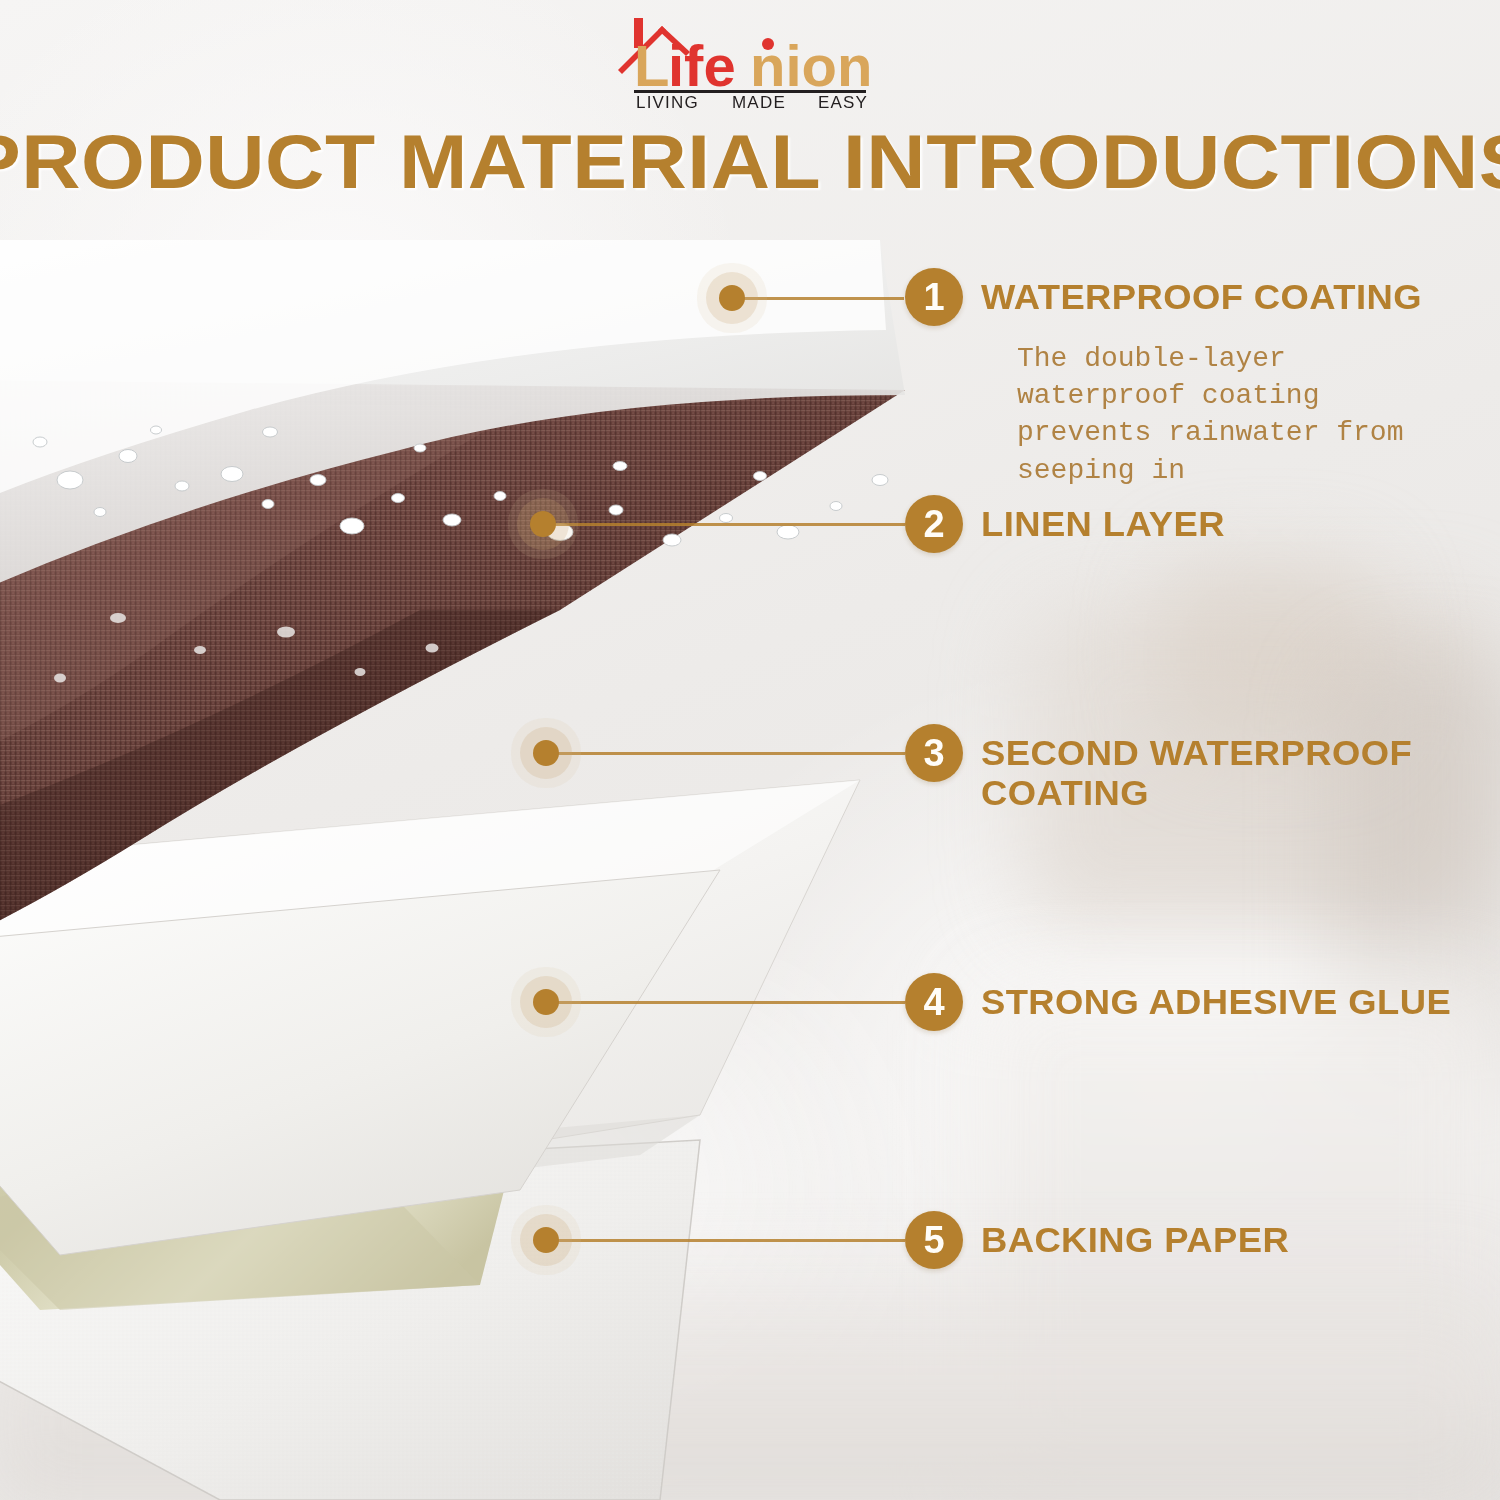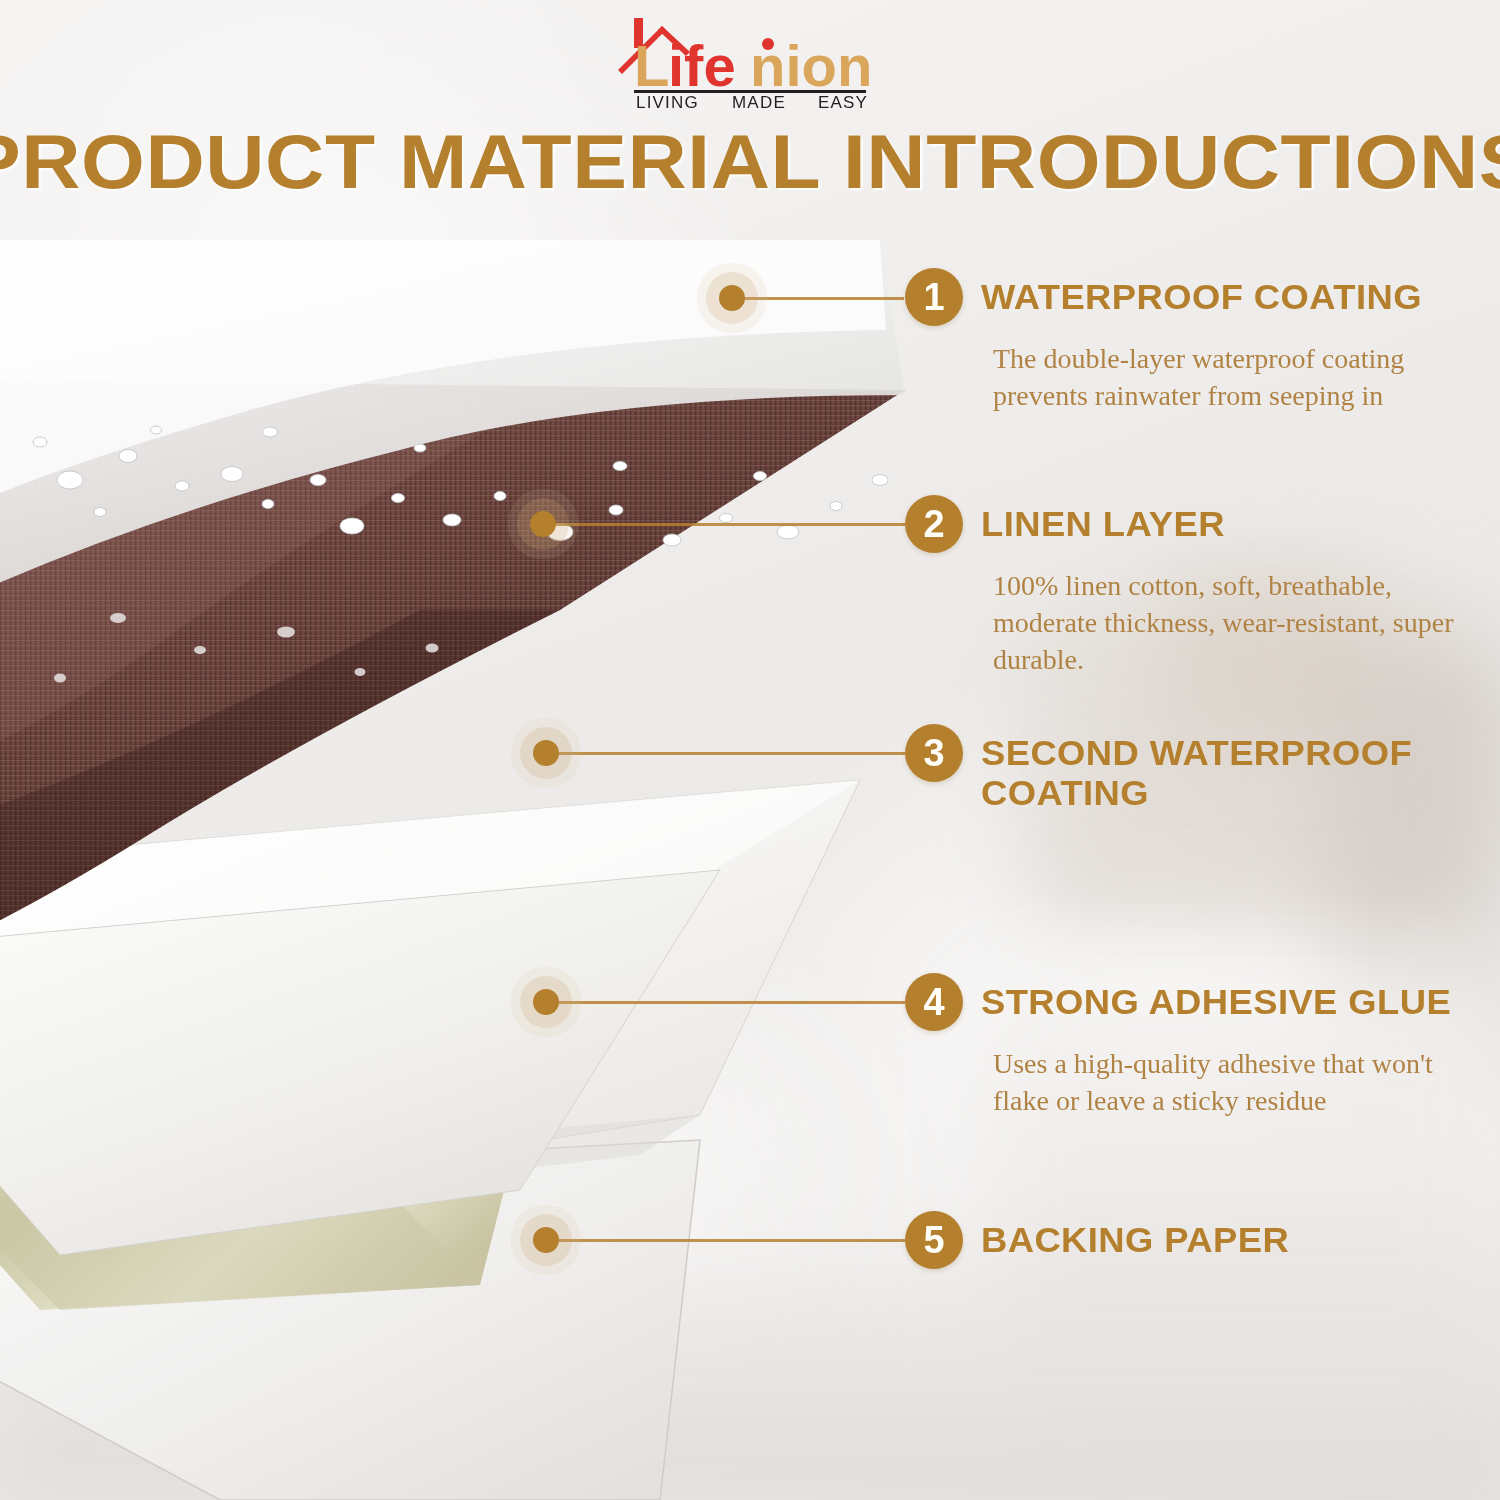--- a/index.html
+++ b/index.html
@@ -144,9 +144,9 @@
     transform-origin: left center;
   }
   .feat-body {
-    margin-left: 88px;
+    margin-left: 112px;
     margin-top: 14px;
-    font-family: Liberation Serif, serif;
+    font-family: Liberation Mono, monospace;
     font-size: 28px;
     line-height: 1.33;
     color: #b08344;

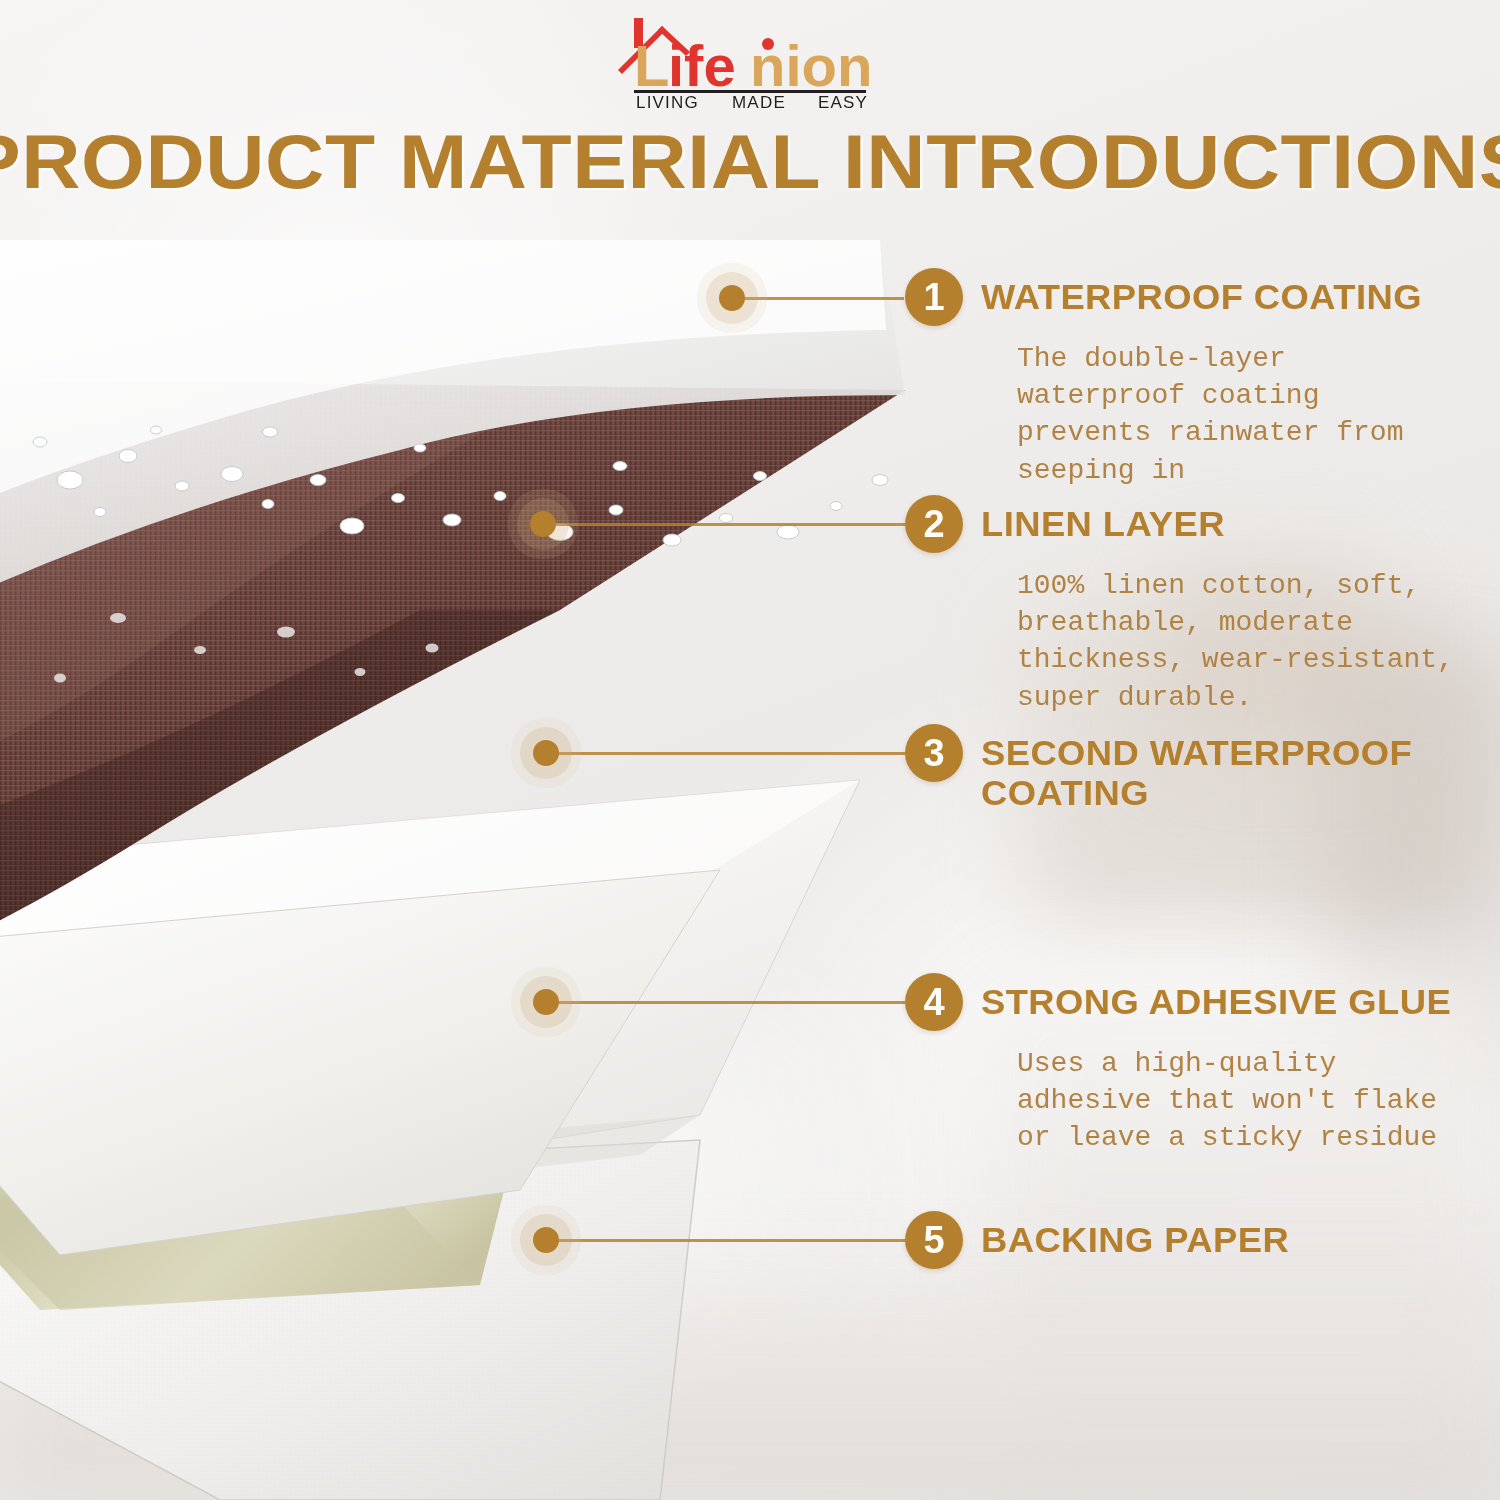--- a/index.html
+++ b/index.html
@@ -344,7 +344,6 @@
       <div class="badge">2</div>
       <div class="feat-title">LINEN LAYER</div>
     </div>
-    <div class="feat-body">100% linen cotton, soft, breathable, moderate thickness, wear-resistant, super durable.</div>
   </div>
 
   <div class="feature" style="top:724px; width:500px;">

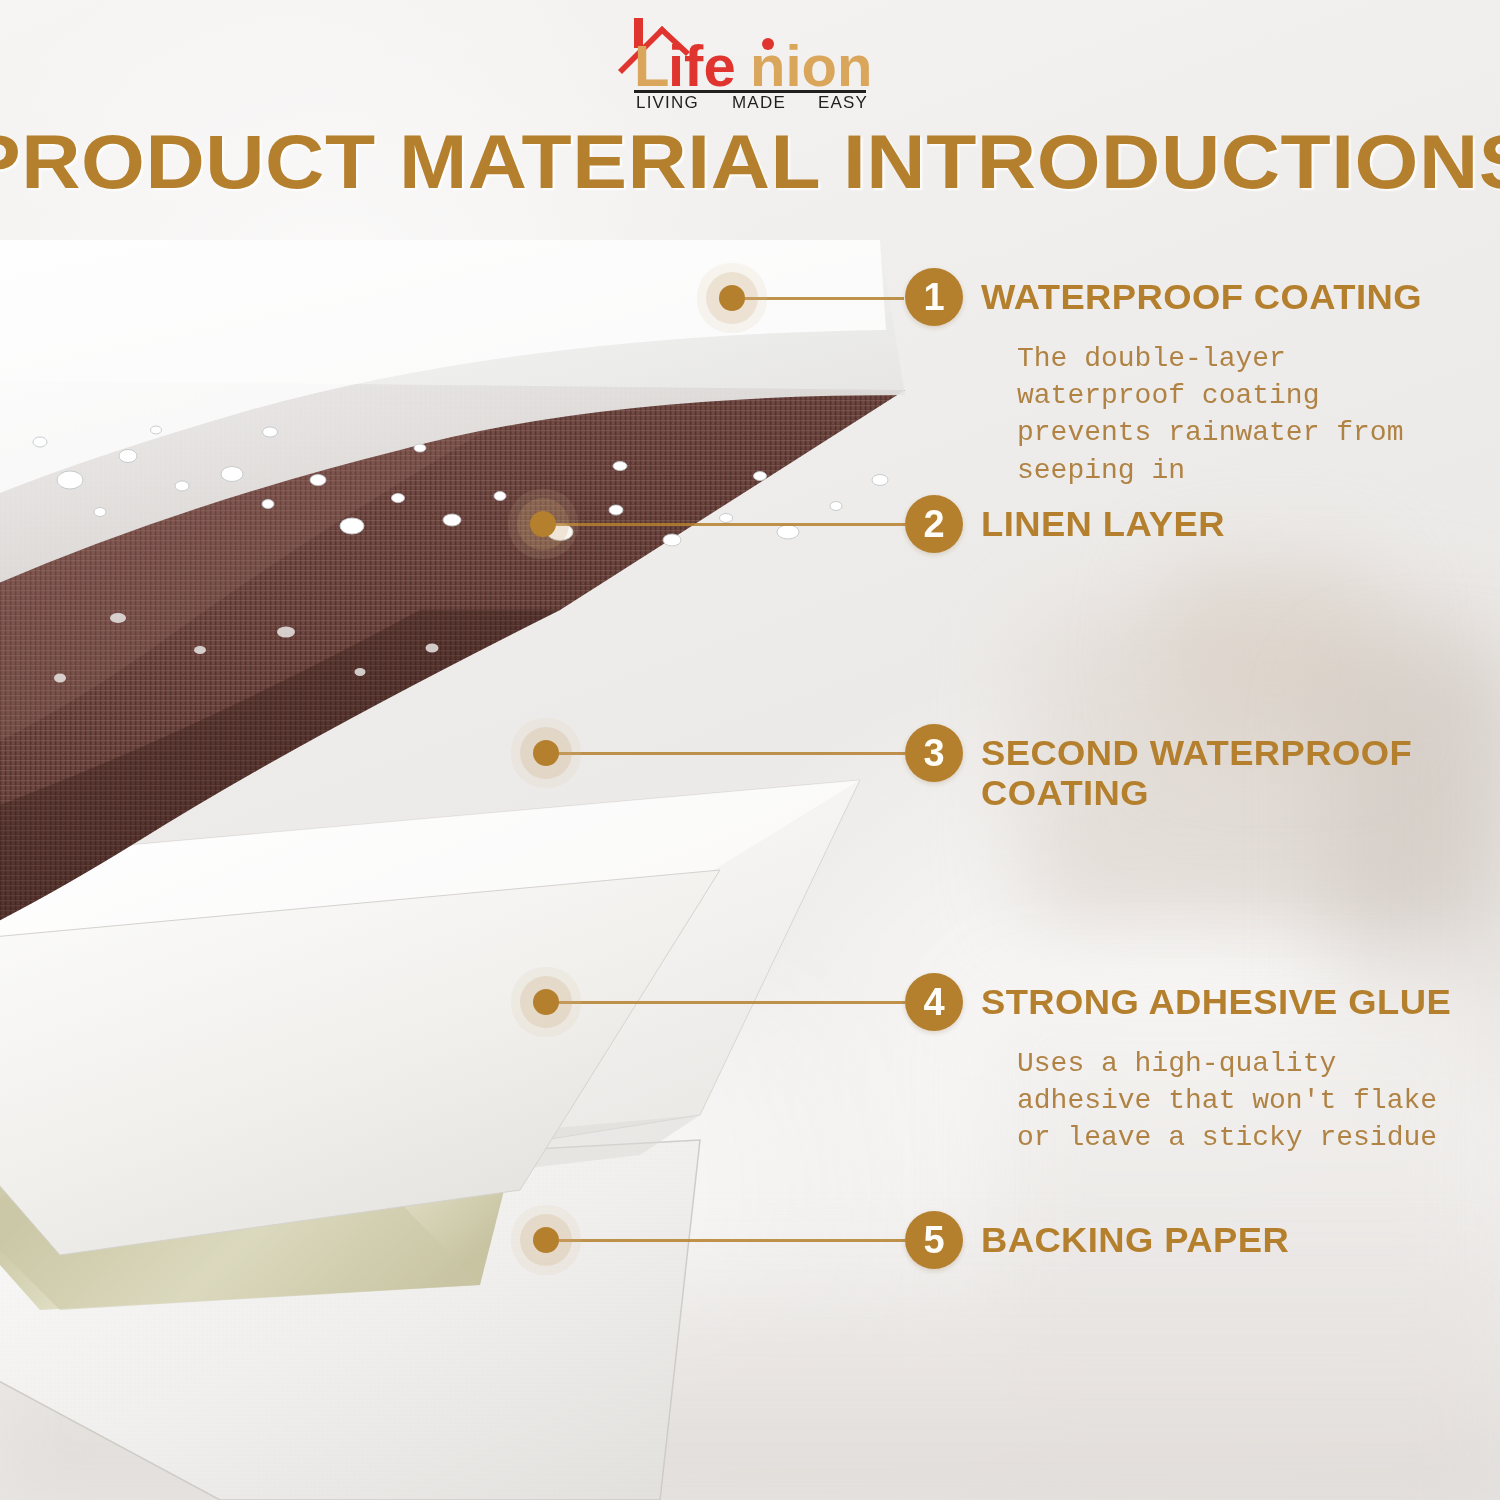--- a/index.html
+++ b/index.html
@@ -358,7 +358,6 @@
       <div class="badge">4</div>
       <div class="feat-title">STRONG ADHESIVE GLUE</div>
     </div>
-    <div class="feat-body">Uses a high-quality adhesive that won't flake or leave a sticky residue</div>
   </div>
 
   <div class="feature" style="top:1211px;">

